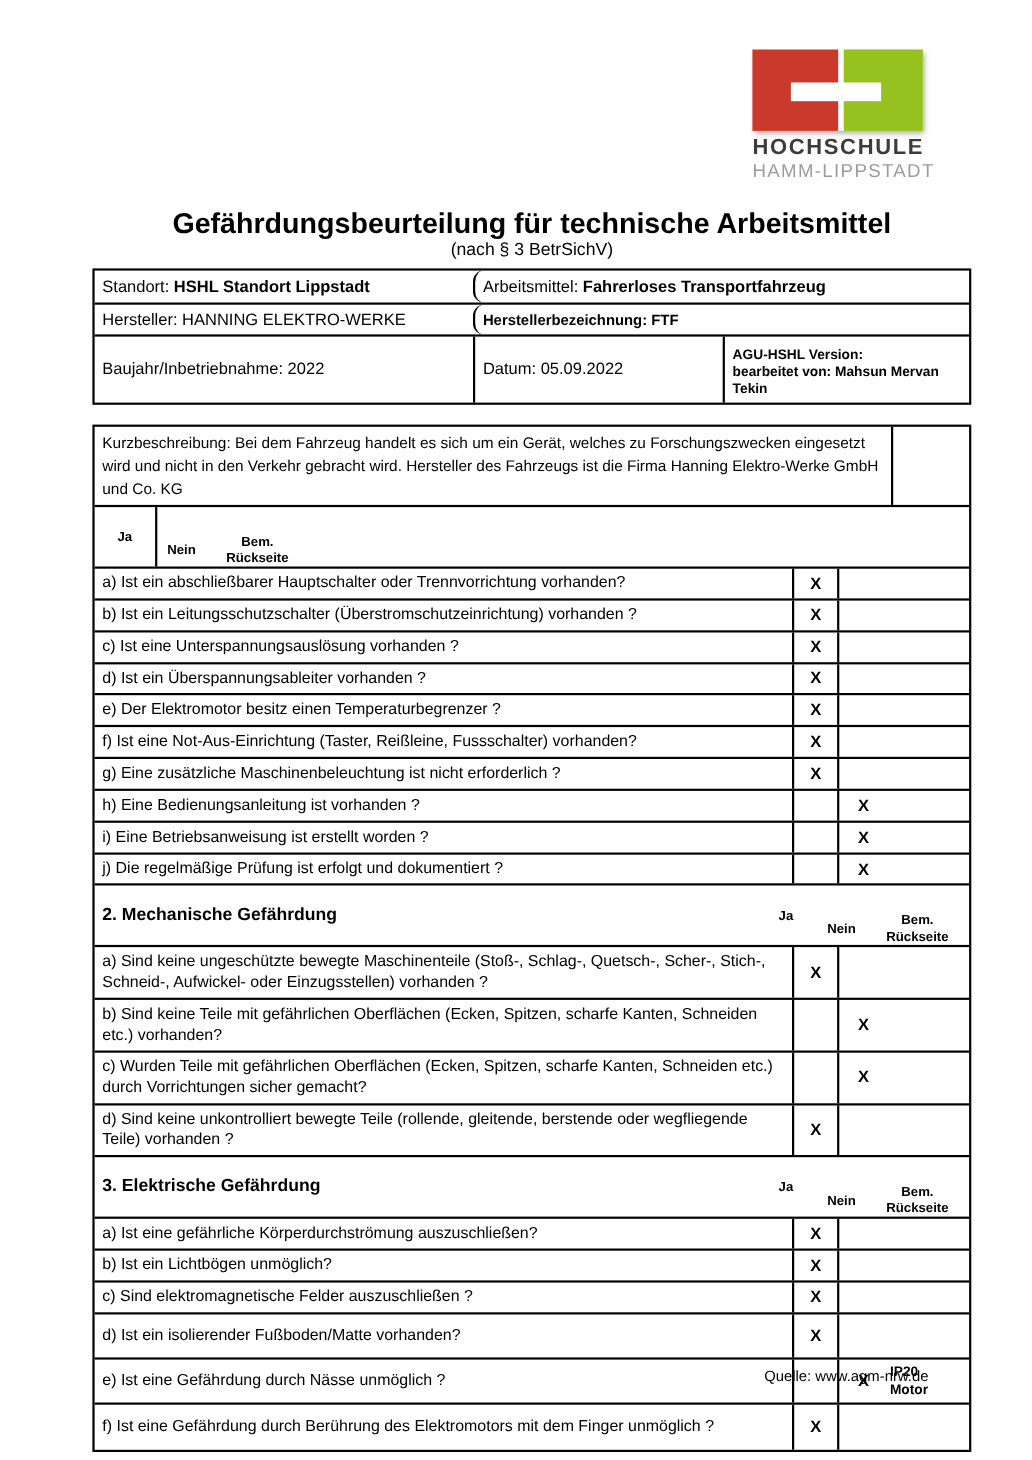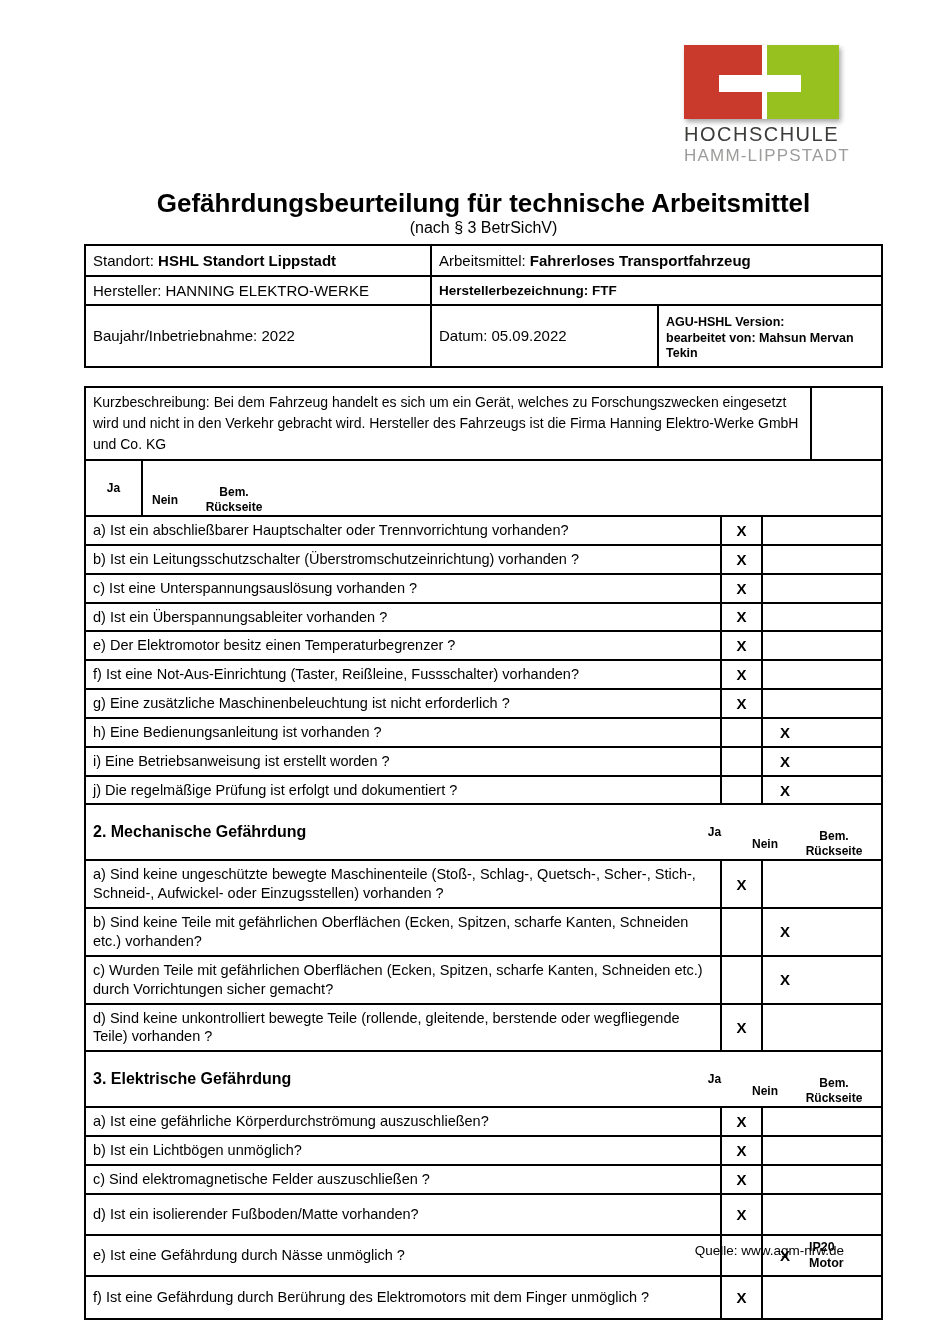--- a/index.html
+++ b/index.html
@@ -22,7 +22,7 @@
   .sq-red   { position:absolute; left:0;  top:0; width:78px; height:74px; background:#c93a2c; }
   .sq-green { position:absolute; left:83px; top:0; width:72px; height:74px; background:#96c11e; }
   .plus-h   { position:absolute; left:35px; top:30px; width:82px; height:17px; background:#fff; }
-  .logo-text1 { margin-top:4px; font-size:20px; letter-spacing:1.5px; color:#3c3c3b; font-weight:400; }
+  .logo-text1 { margin-top:4px; font-size:20px; letter-spacing:1.5px; color:#3c3c3b; font-weight:700; }
   .logo-text2 { font-size:17px; letter-spacing:1.2px; color:#9c9c9b; font-weight:400; }
 
   

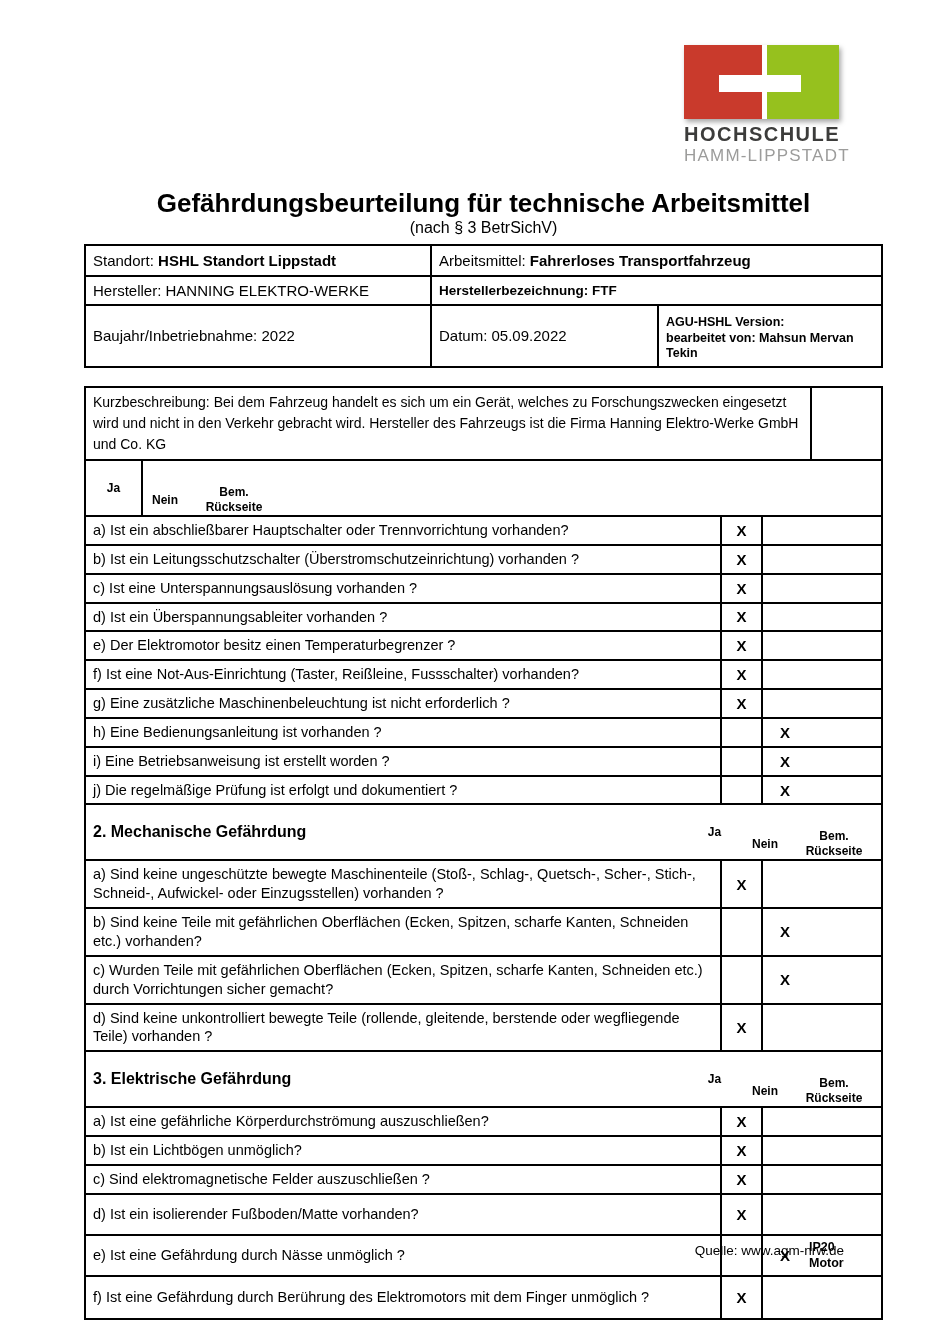--- a/index.html
+++ b/index.html
@@ -48,7 +48,7 @@
   .ir1, .ir2 { min-height:29px; }
   .ir3 { min-height:59px; }
   .w344 { width:344px; }
-  .w451 { flex:1; }
+  .w451 { flex:1;border-radius:10px; }
   .w227 { width:227px; }
   .wrest { flex:1; }
   .b { font-weight:bold; }

